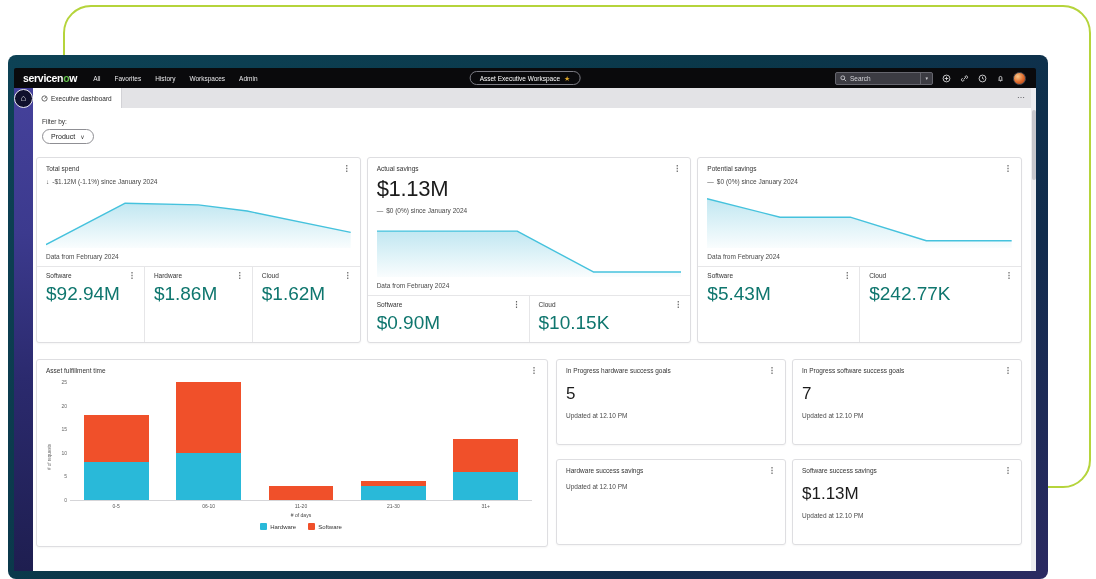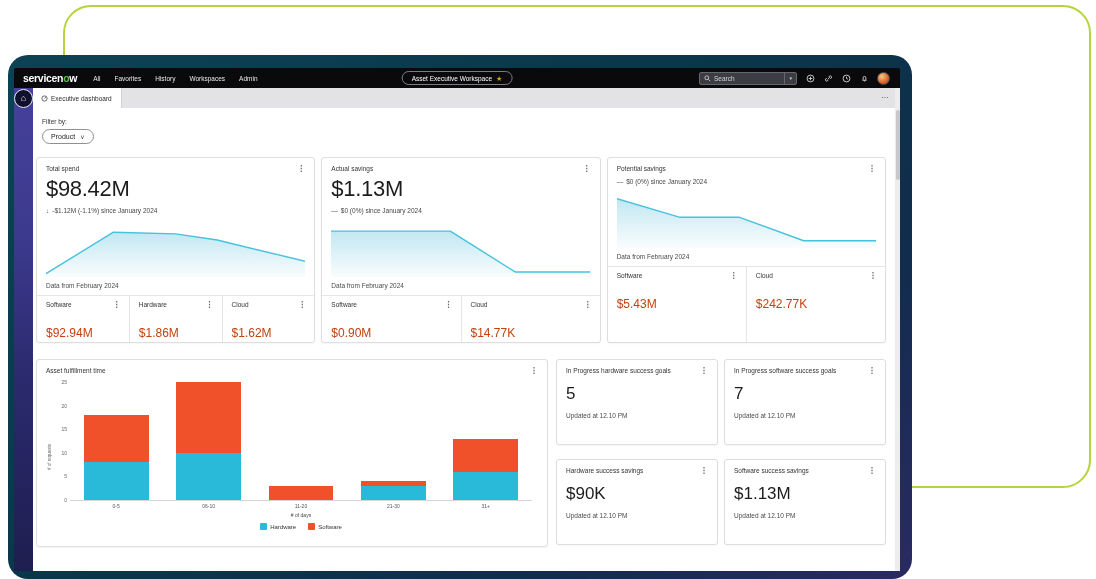--- a/index.html
+++ b/index.html
@@ -7,7 +7,7 @@
 
   .lime-frame { position:absolute; left:63px; top:5px; width:1028px; height:483px; border:2px solid #b5d43b; border-radius:28px; z-index:0; }
 
-  .window { position:absolute; left:8px; top:55px; width:904px; height:524px; border-radius:20px; z-index:1;
+  .window { position:absolute; left:8px; top:55px; width:1040px; height:524px; border-radius:8px; z-index:1;
     background:linear-gradient(140deg,#0d4255 0%,#0a3749 45%,#112c4d 75%,#2b2a62 100%);
     padding:13px 12px 8px 6px; display:flex; flex-direction:column; }
 

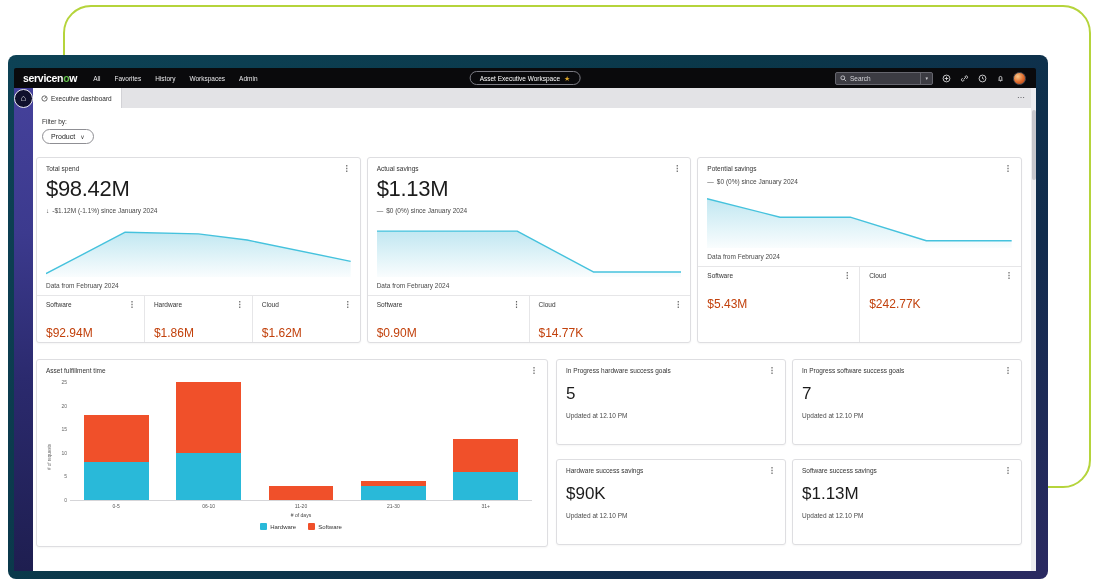--- a/index.html
+++ b/index.html
@@ -179,7 +179,6 @@
               <span>Total spend</span>
               <span class="kebab">⋮</span>
             </div>
-            <div class="kpi-value">$98.42M</div>
             <div class="kpi-delta">
               <span class="delta-sym">↓</span>
               <span>-$1.12M (-1.1%) since January 2024</span>

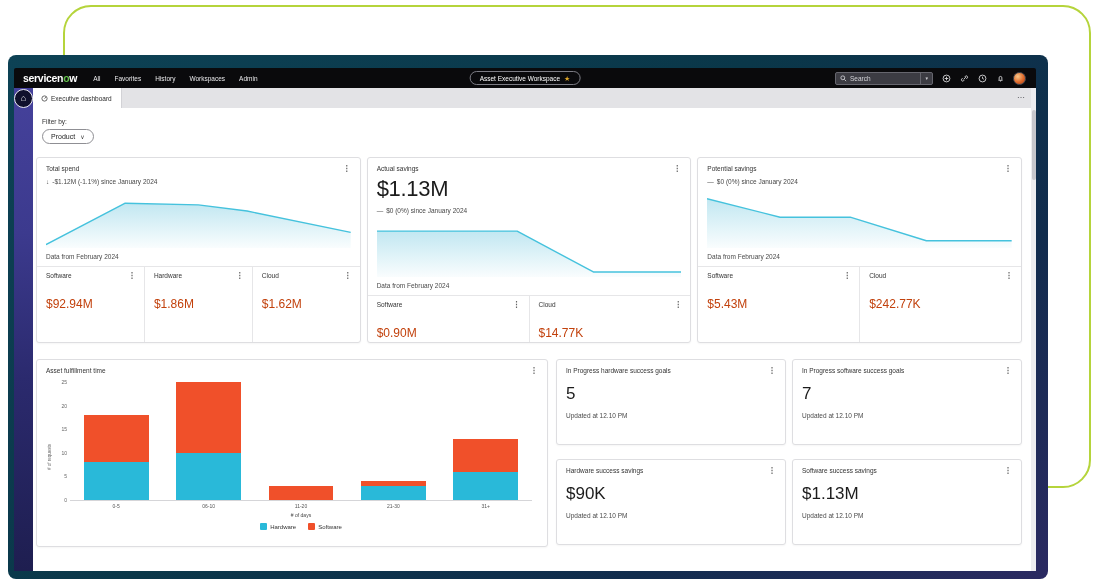--- a/index.html
+++ b/index.html
@@ -62,7 +62,7 @@
   .bd-col { flex:1; padding:5px 8px 0 9px; border-left:1px solid #e6e6e8; min-width:0; }
   .bd-col:first-child { border-left:none; }
   .bd-head { display:flex; justify-content:space-between; font-size:6.5px; color:#333; }
-  .bd-value { font-size:12px; font-weight:300; color:#c2410c; margin-top:17px; white-space:nowrap; }
+  .bd-value { font-size:19px; font-weight:300; color:#0f766e; margin-top:3px; white-space:nowrap; }
 
   .bottom-row { display:flex; gap:8px; margin-top:16px; }
   .chart-card { width:512px; flex:none; height:188px; padding:7px 9px; }

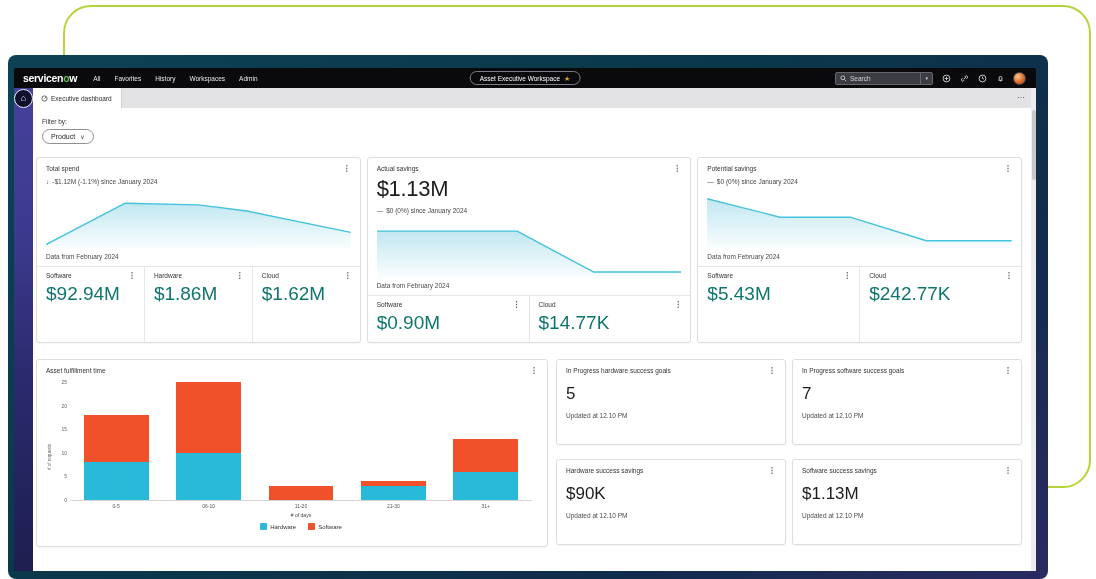--- a/index.html
+++ b/index.html
@@ -253,7 +253,7 @@
                     <span>Cloud</span>
                     <span class="kebab">⋮</span>
                   </div>
-                <div class="bd-value">$14.77K</div>
+                <div class="bd-value">$10.15K</div>
               </div>
             </div>
           </div>

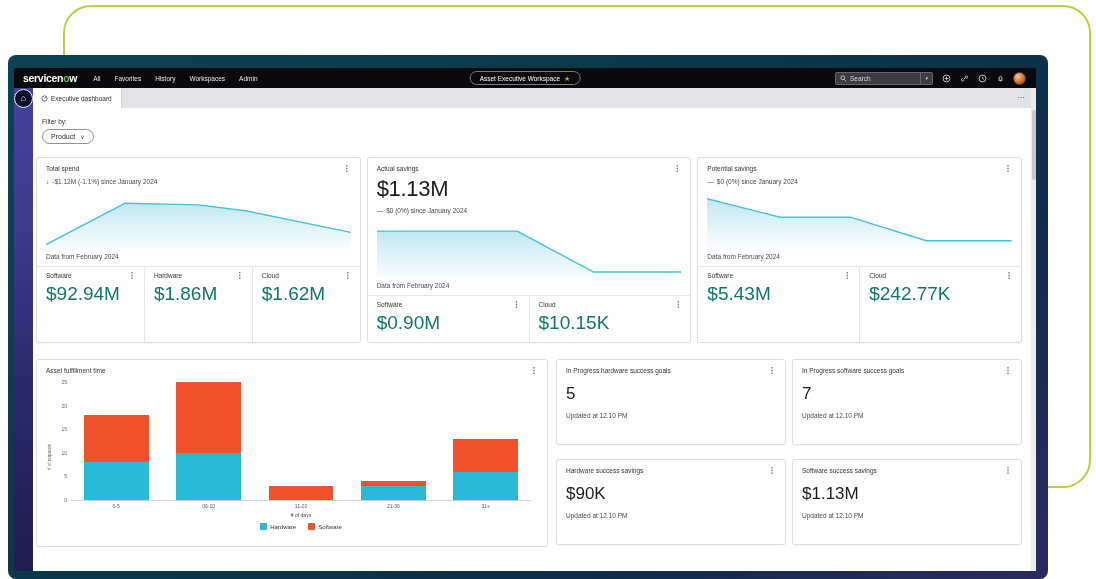--- a/index.html
+++ b/index.html
@@ -380,7 +380,6 @@
                   <span>Hardware success savings</span>
                   <span class="kebab">⋮</span>
                 </div>
-              <div class="stat-value">$90K</div>
               <div class="stat-updated">Updated at 12.10 PM</div>
             </div>
             <div class="card stat">

